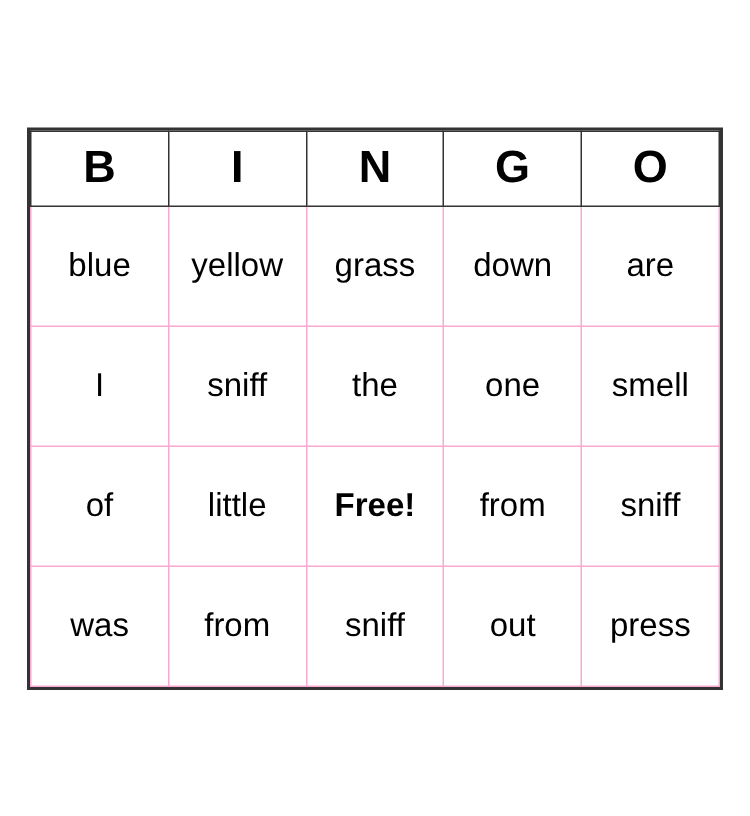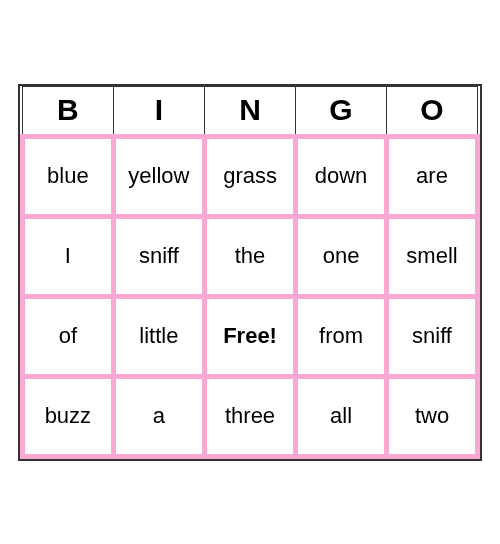--- a/index.html
+++ b/index.html
@@ -31,7 +31,7 @@
 
     .bingo-table td,
     .bingo-table th {
-      border: 5px solid #f9a8d4;
+      border: 1px solid #f9a8d4;
       text-align: center;
       vertical-align: middle;
       width: 92px;

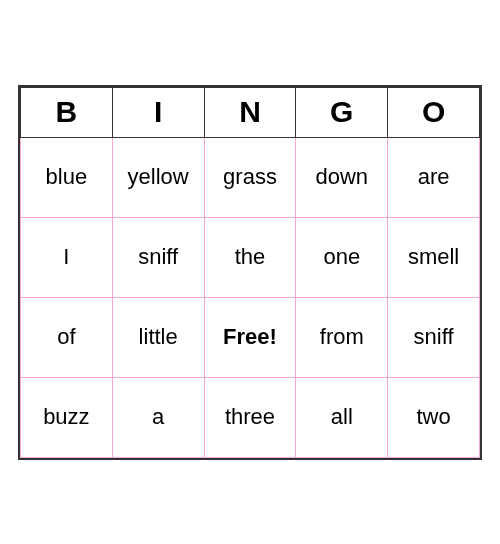--- a/index.html
+++ b/index.html
@@ -88,13 +88,6 @@
           <td>from</td>
           <td>sniff</td>
         </tr>
-        <tr>
-          <td>buzz</td>
-          <td>a</td>
-          <td>three</td>
-          <td>all</td>
-          <td>two</td>
-        </tr>
       </tbody>
   </table>
 </div>

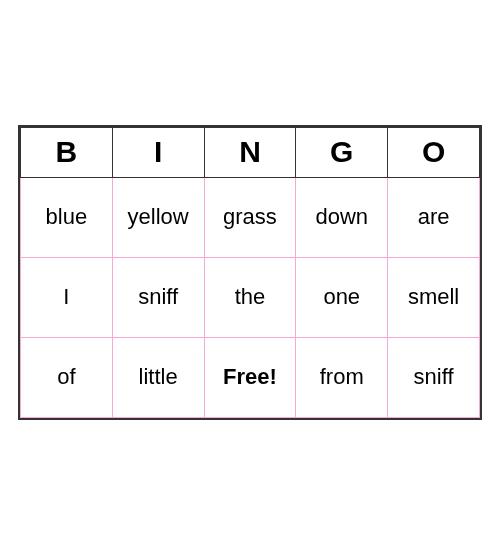--- a/index.html
+++ b/index.html
@@ -88,6 +88,13 @@
           <td>from</td>
           <td>sniff</td>
         </tr>
+        <tr>
+          <td>was</td>
+          <td>from</td>
+          <td>sniff</td>
+          <td>out</td>
+          <td>press</td>
+        </tr>
       </tbody>
   </table>
 </div>

